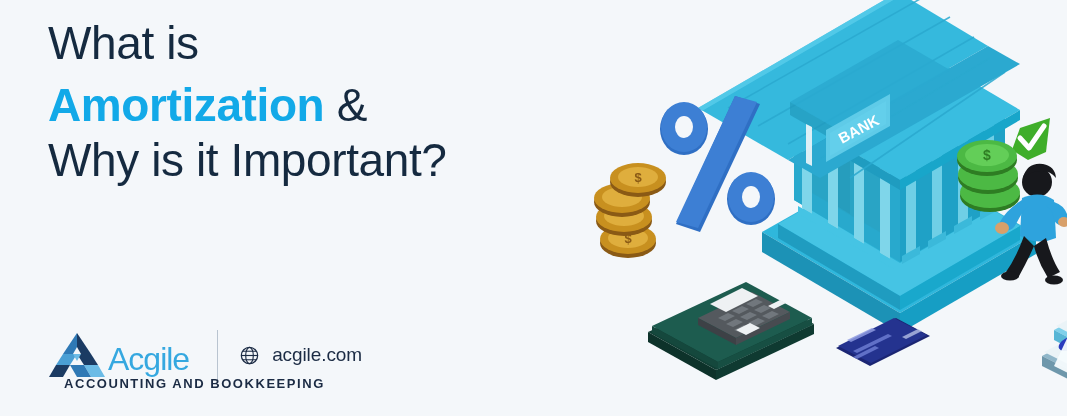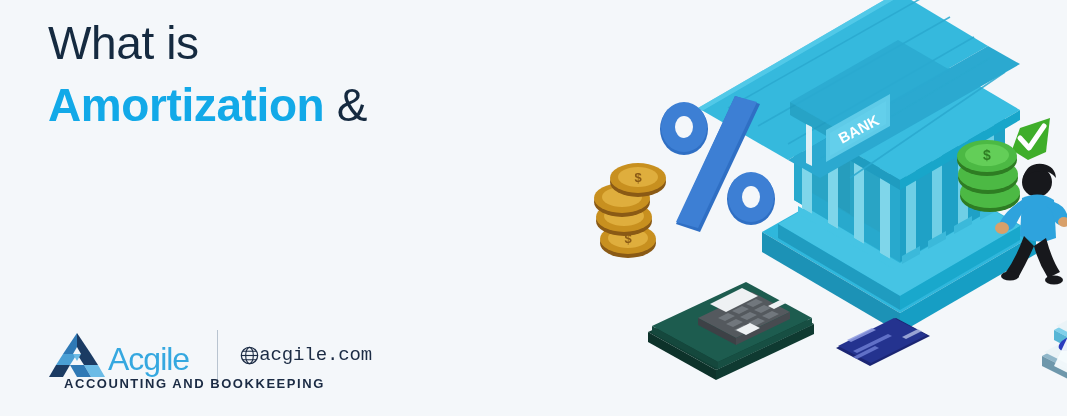--- a/index.html
+++ b/index.html
@@ -95,6 +95,7 @@
 <div class="headline">
   <div class="line l1">What is</div>
   <div class="line l2"><span class="accent">Amortization</span> <span class="amp">&amp;</span></div>
+  <div class="line l3">Why is it Important?</div>
 </div>
 
 <div class="footer-row">

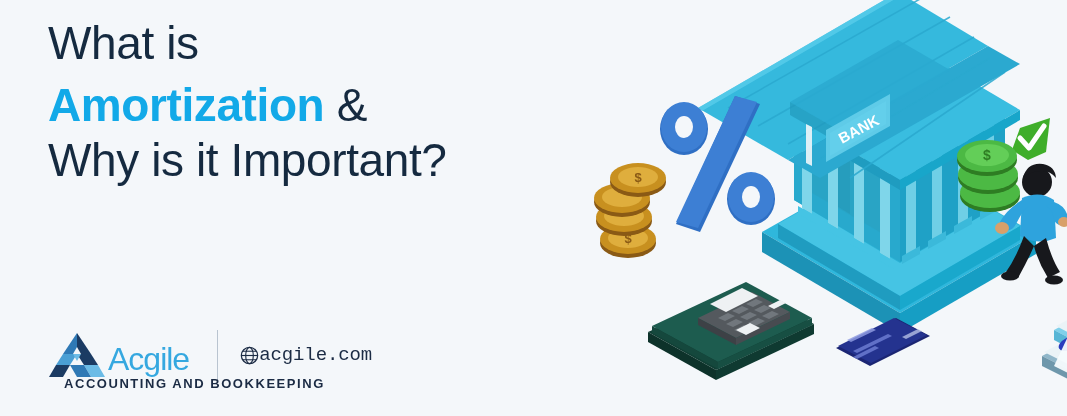--- a/index.html
+++ b/index.html
@@ -71,8 +71,7 @@
   .site {
     display:flex;
     align-items:center;
-    gap:0;
-    font-family:Liberation Mono, monospace;
+    gap:13px;
   }
   .site-label {
     font-size:19px;

